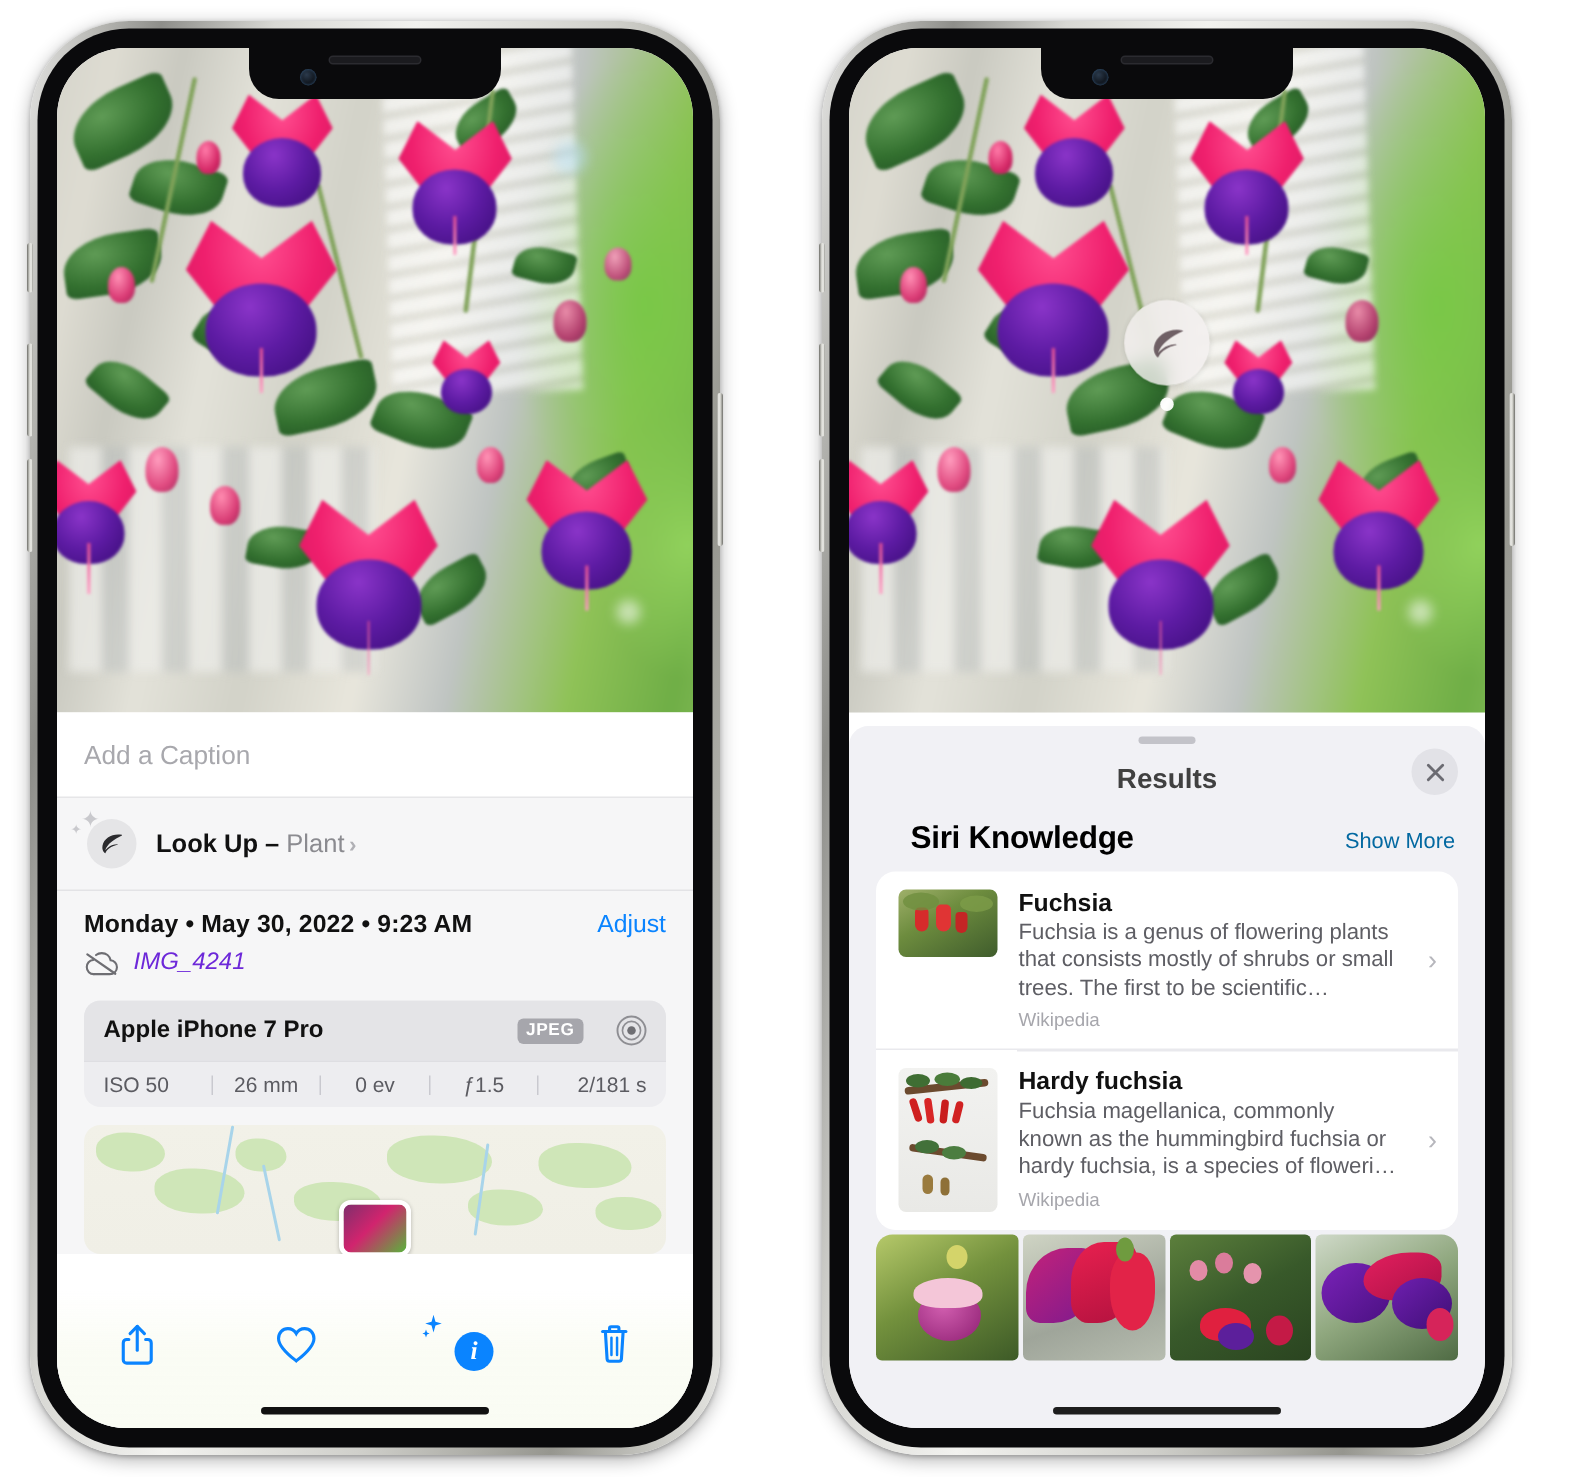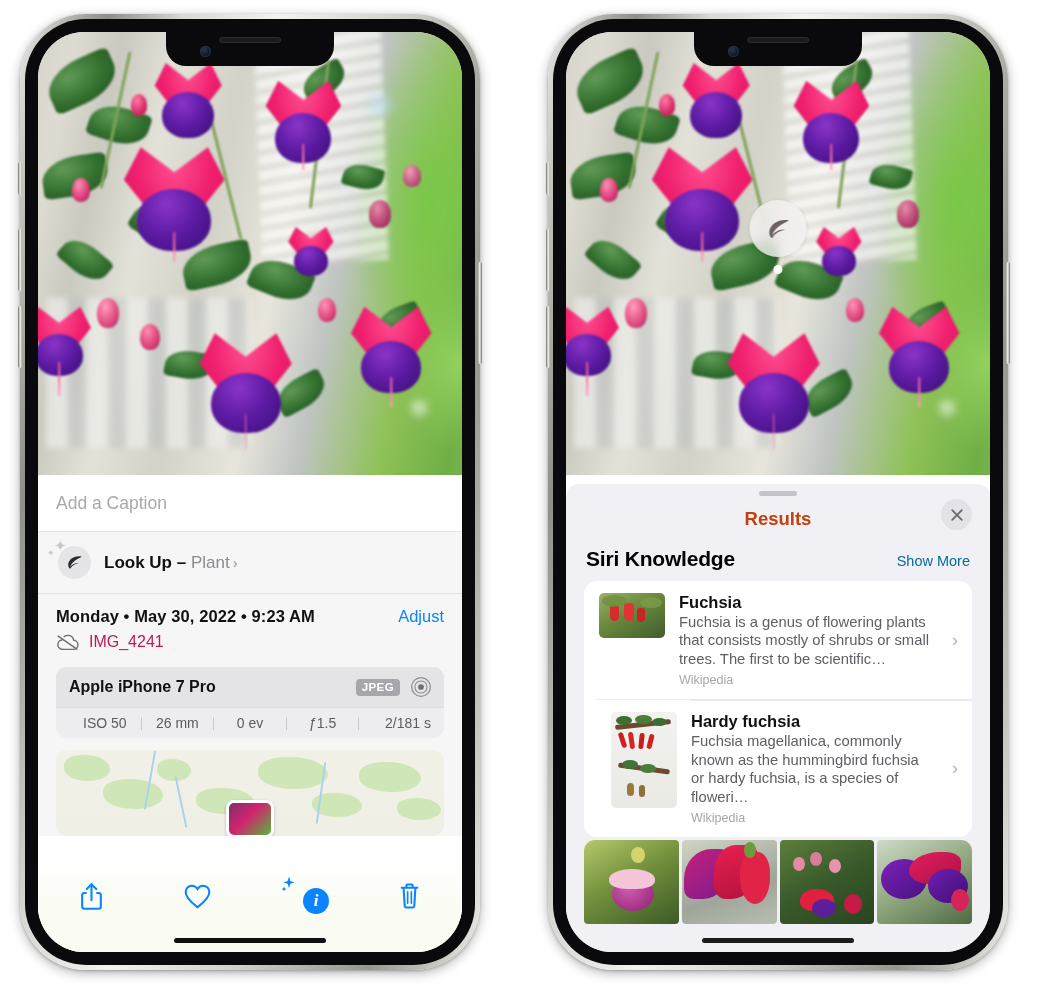--- a/index.html
+++ b/index.html
@@ -249,7 +249,7 @@
   .sheet-head {
     position: relative; height: 45px; display: flex; align-items: center; justify-content: center;
   }
-  .sheet-title { font-size: 18.5px; font-weight: 700; color: #c2410c; }
+  .sheet-title { font-size: 18.5px; font-weight: 700; color: #404040; }
   .close-btn {
     position: absolute; right: 18px; top: 3px;
     width: 31px; height: 31px; border-radius: 50%; background: #e2e2e7;

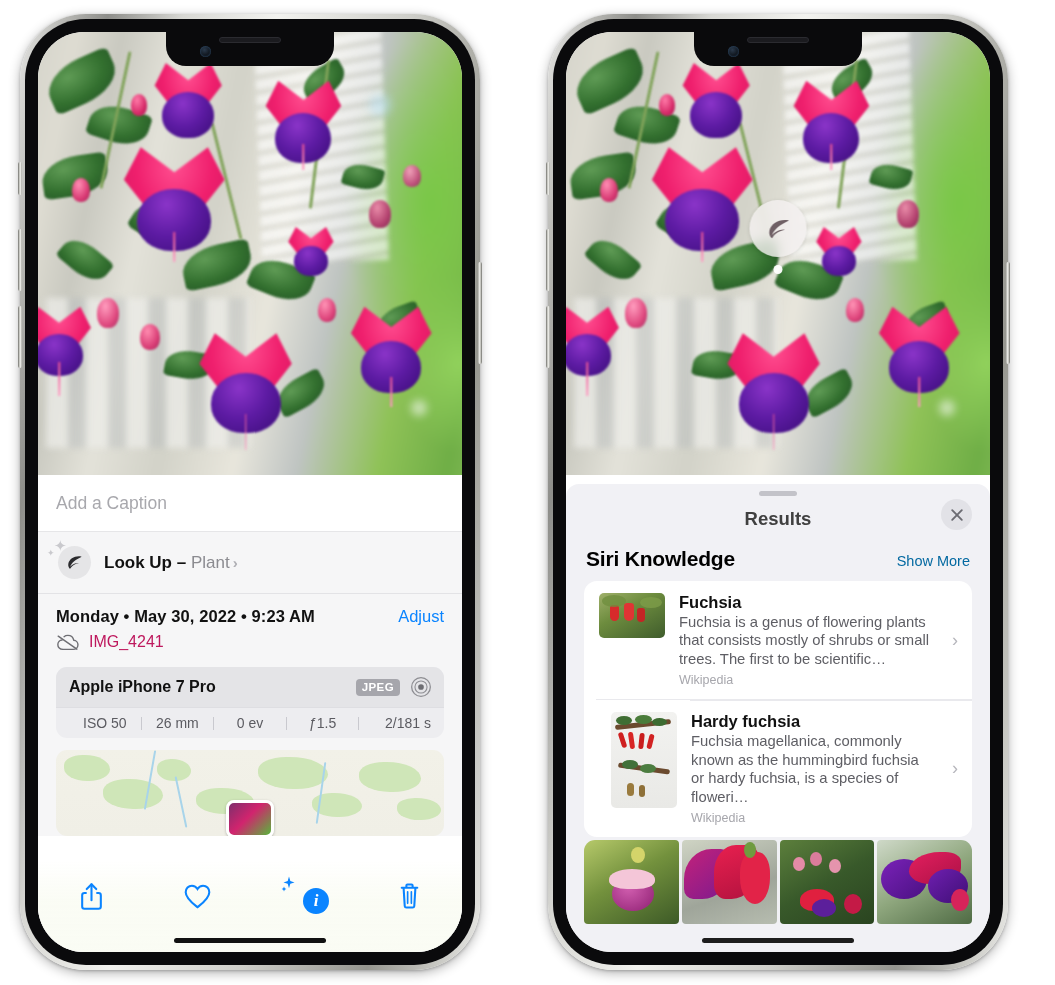--- a/index.html
+++ b/index.html
@@ -258,6 +258,7 @@
   .section-head {
     display: flex; align-items: baseline; justify-content: space-between;
     padding: 6px 20px 10px;
+    margin-left: 21px;
   }
   .section-title { font-size: 21px; font-weight: 700; color: #000; letter-spacing: -.2px; }
   .show-more { font-size: 14.5px; color: #0369a1; }

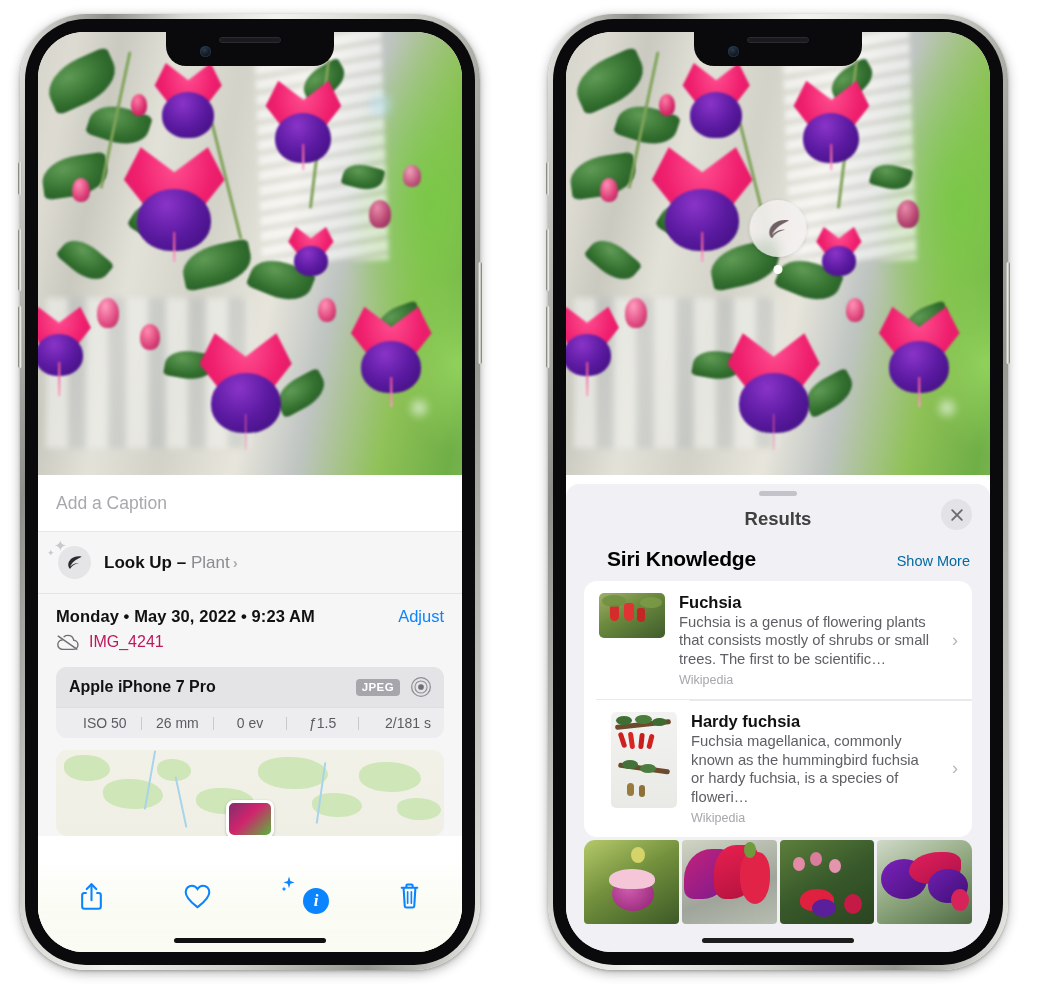--- a/index.html
+++ b/index.html
@@ -163,7 +163,7 @@
   .meta-date { font-size: 16.5px; font-weight: 700; color: #111; letter-spacing: .1px; }
   .adjust-link { font-size: 16.5px; color: #0a84ff; }
   .meta-line2 { display: flex; align-items: center; gap: 9px; margin-top: 7px; }
-  .fname { font-size: 16px; color: #be185d; }
+  .fname { font-size: 16px; color: #6d28d9; font-style: italic; }
 
   .camera-card {
     margin: 6px 18px 0; background: #ededf0; border-radius: 11px; overflow: hidden;

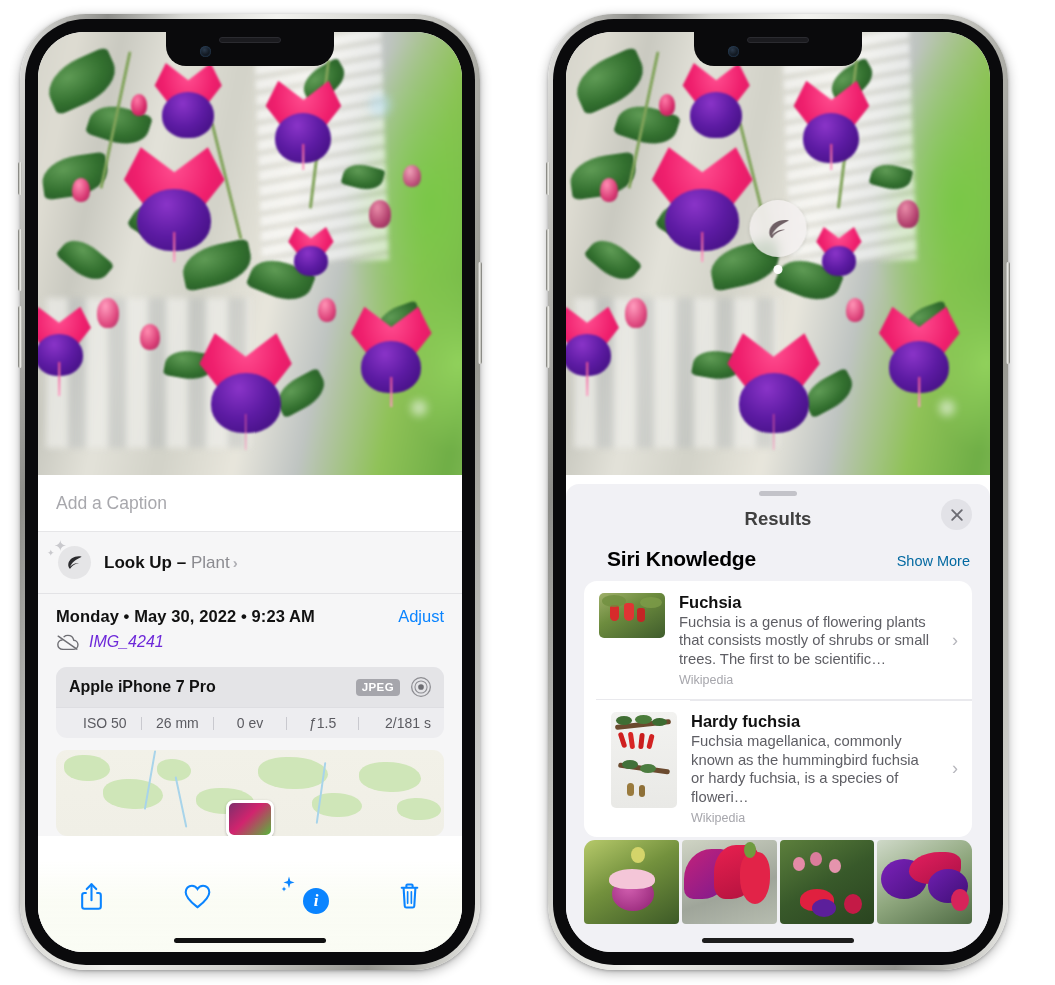--- a/index.html
+++ b/index.html
@@ -173,7 +173,7 @@
     padding: 9px 12px 9px 13px; background: #e4e4e7;
   }
   .cam-model { font-size: 16px; font-weight: 700; color: #111; }
-  .cam-head-right { display: flex; align-items: center; gap: 10px; }
+  .cam-head-right { display: flex; align-items: center; gap: 21px; }
   .jpeg-badge {
     background: #a6a6ac; color: #fff; font-size: 11.5px; font-weight: 700;
     padding: 2.5px 6px; border-radius: 4px; letter-spacing: .4px;

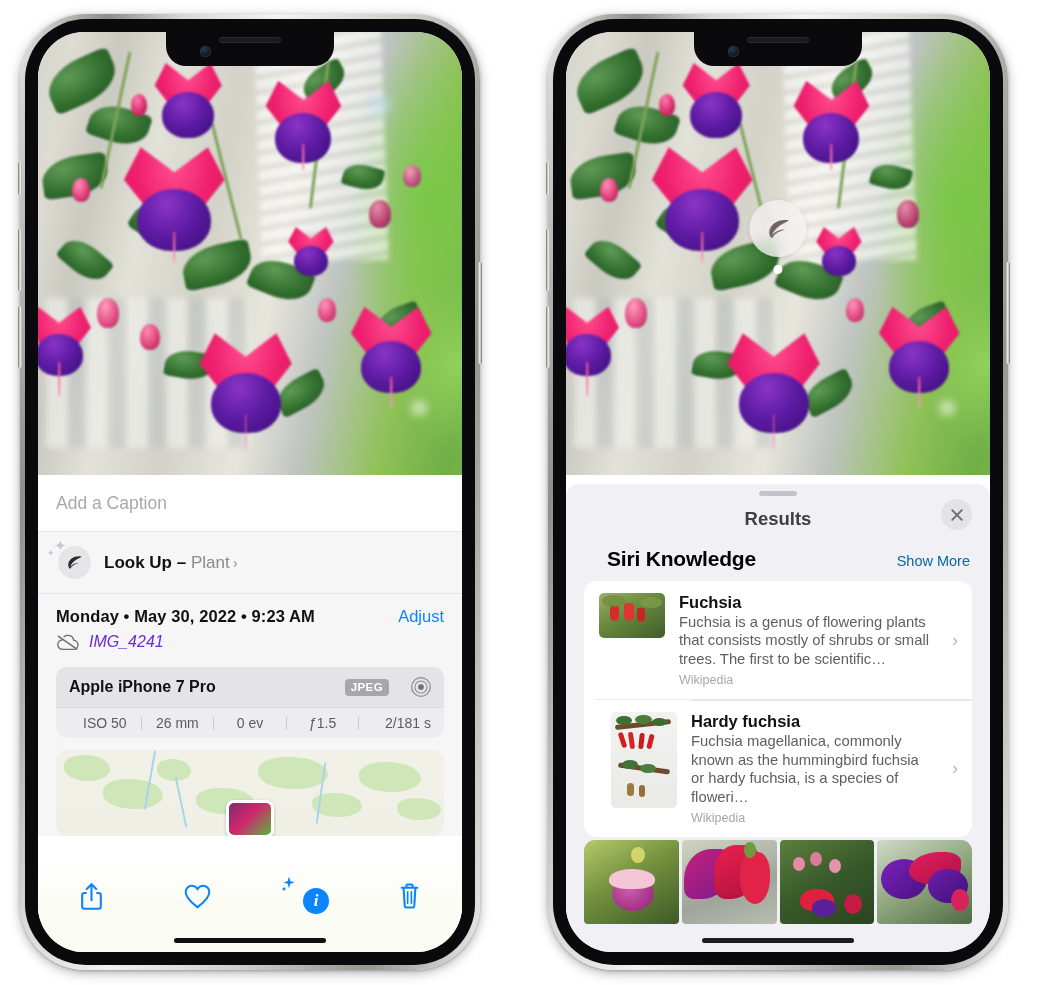--- a/index.html
+++ b/index.html
@@ -190,7 +190,7 @@
     padding: 7px 13px; font-size: 14px; color: #5b5b61;
   }
   .exif-row span.cell { flex: 1; text-align: center; }
-  .exif-row span.cell:first-child { text-align: center; }
+  .exif-row span.cell:first-child { text-align: left; }
   .exif-row span.cell:last-child { text-align: right; }
   .exif-sep { width: 1px; height: 13px; background: #c9c9cf; }
 

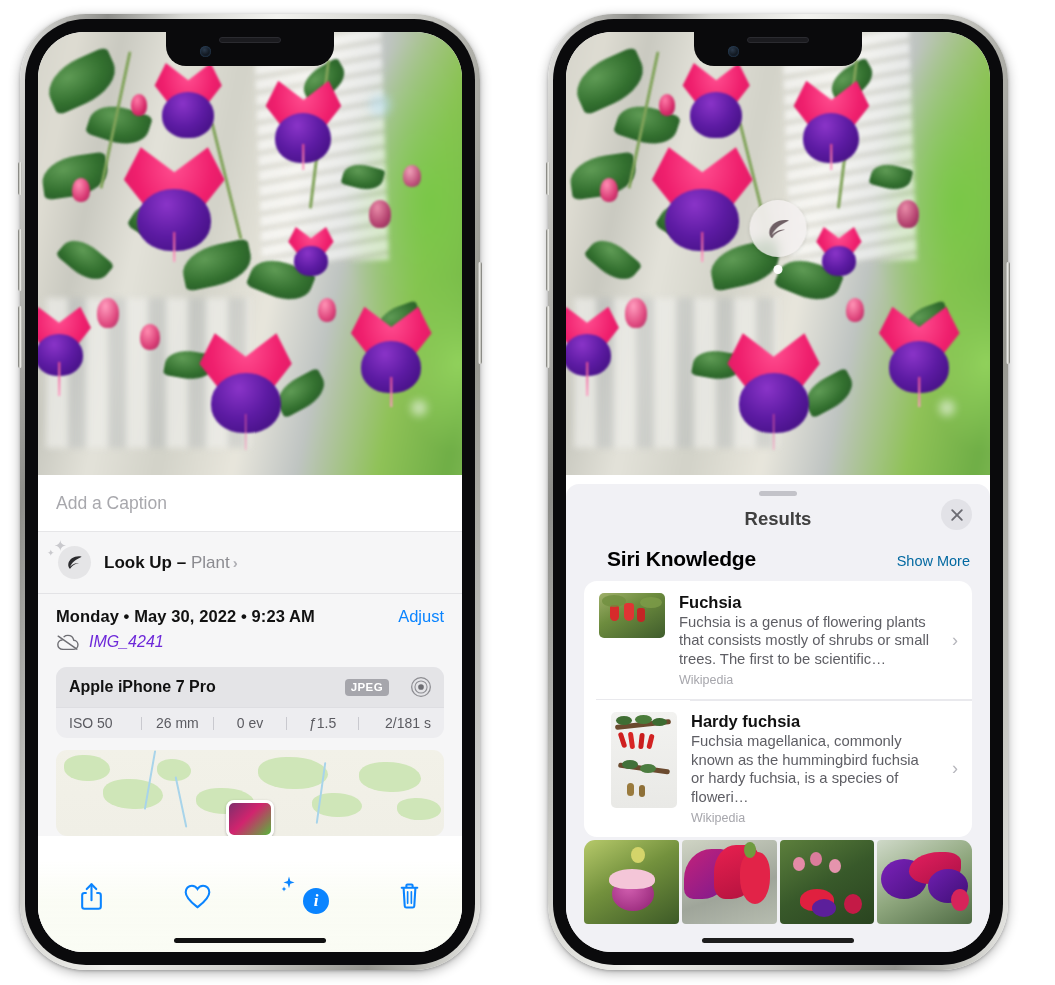--- a/index.html
+++ b/index.html
@@ -267,7 +267,7 @@
     margin: 0 18px; background: #fff; border-radius: 13px; overflow: hidden;
   }
   .k-row { display: flex; gap: 14px; padding: 12px 14px 12px 15px; align-items: flex-start; position: relative; }
-  .k-row + .k-row { border-top: 1px solid #e9e9ed; margin-left: 12px; }
+  .k-row + .k-row { border-top: 1px solid #e9e9ed; margin-left: 0; }
   .k-row .divline { position: absolute; left: 94px; right: 0; top: 0; height: 1px; background: #e9e9ed; }
   .k-thumb { flex: 0 0 auto; border-radius: 5px; overflow: hidden; position: relative; }
   .k-thumb.a { width: 66px; height: 45px; background: linear-gradient(150deg,#9fb06a,#6d8c3e 40%,#3f5c2c 100%); }

